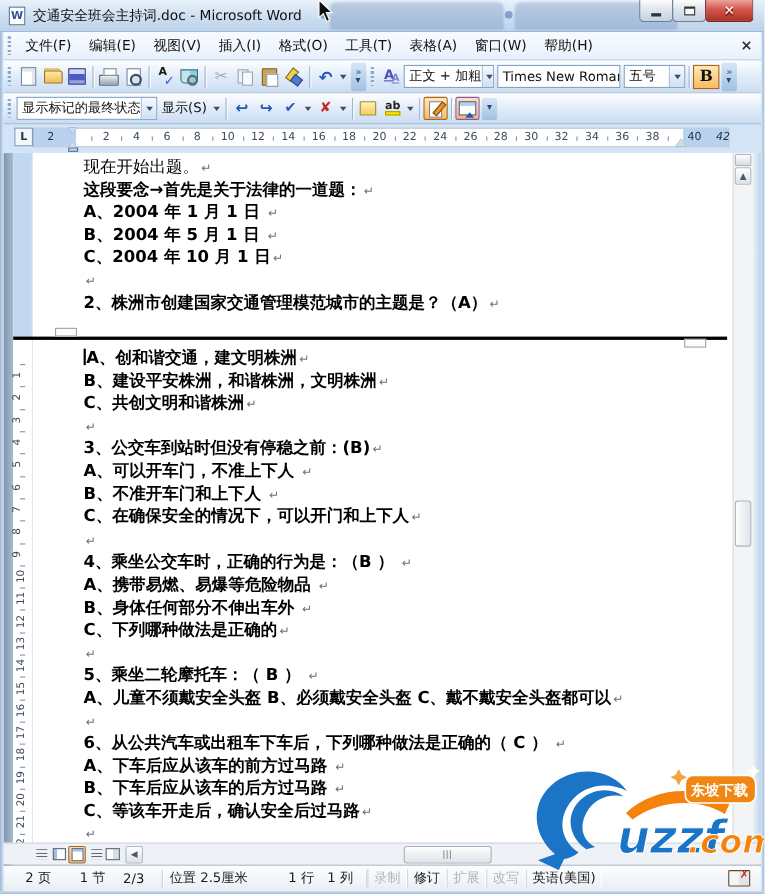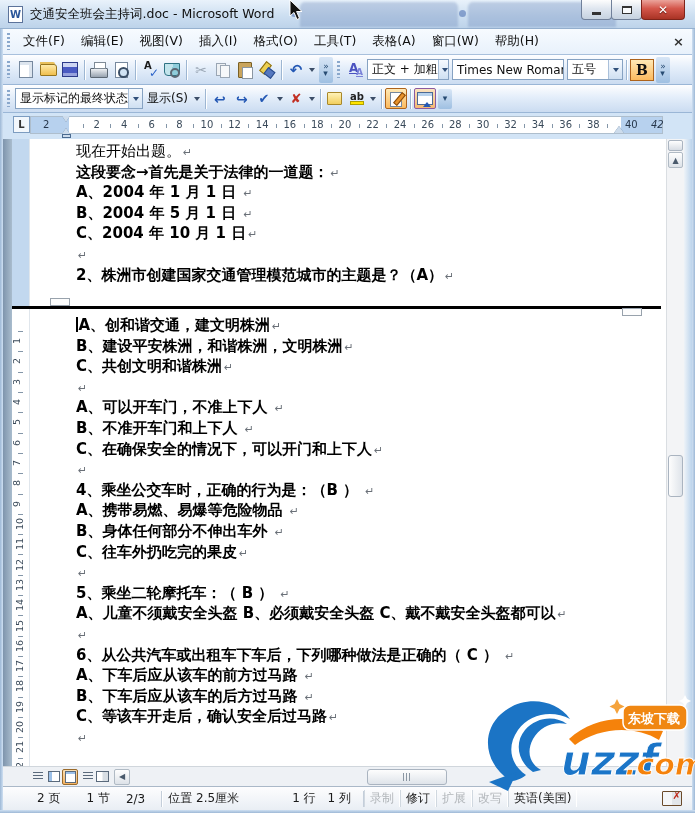--- a/index.html
+++ b/index.html
@@ -465,6 +465,7 @@
           <div class="doc-line"><span class="dt">B、建设平安株洲，和谐株洲，文明株洲</span><span class="pmark">↵</span></div>
           <div class="doc-line"><span class="dt">C、共创文明和谐株洲</span><span class="pmark">↵</span></div>
           <div class="doc-line"><span class="dt"></span><span class="pmark">↵</span></div>
+          <div class="doc-line"><span class="dt">3、公交车到站时但没有停稳之前：(B)</span><span class="pmark">↵</span></div>
           <div class="doc-line"><span class="dt">A、可以开车门，不准上下人 </span><span class="pmark">↵</span></div>
           <div class="doc-line"><span class="dt">B、不准开车门和上下人 </span><span class="pmark">↵</span></div>
           <div class="doc-line"><span class="dt">C、在确保安全的情况下，可以开门和上下人</span><span class="pmark">↵</span></div>

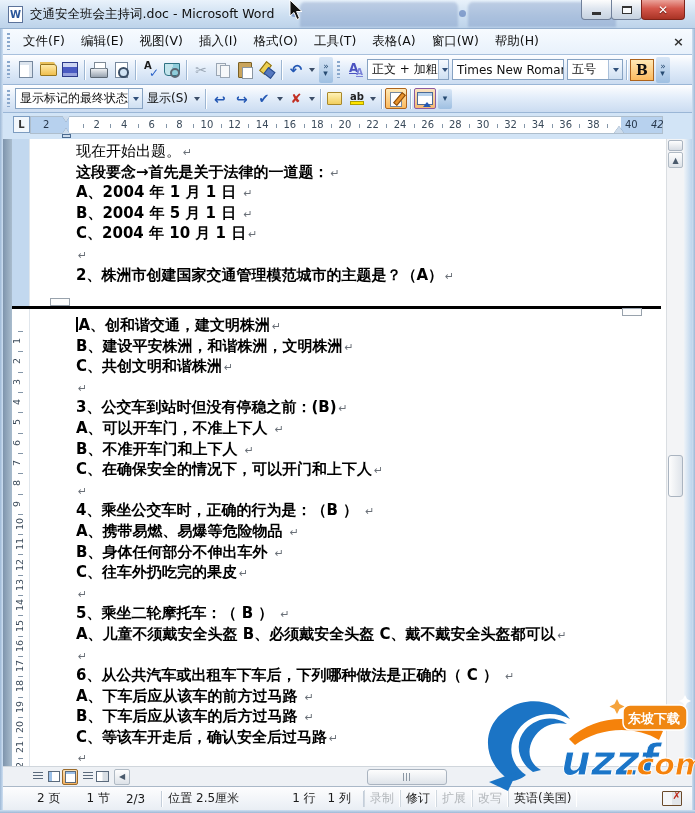--- a/index.html
+++ b/index.html
@@ -473,7 +473,7 @@
           <div class="doc-line"><span class="dt">4、乘坐公交车时，正确的行为是：（B ） </span><span class="pmark">↵</span></div>
           <div class="doc-line"><span class="dt">A、携带易燃、易爆等危险物品 </span><span class="pmark">↵</span></div>
           <div class="doc-line"><span class="dt">B、身体任何部分不伸出车外 </span><span class="pmark">↵</span></div>
-          <div class="doc-line"><span class="dt">C、往车外扔吃完的果皮</span><span class="pmark">↵</span></div>
+          <div class="doc-line"><span class="dt">C、下列哪种做法是正确的</span><span class="pmark">↵</span></div>
           <div class="doc-line"><span class="dt"></span><span class="pmark">↵</span></div>
           <div class="doc-line"><span class="dt">5、乘坐二轮摩托车：（ B ） </span><span class="pmark">↵</span></div>
           <div class="doc-line"><span class="dt">A、儿童不须戴安全头盔 B、必须戴安全头盔 C、戴不戴安全头盔都可以</span><span class="pmark">↵</span></div>

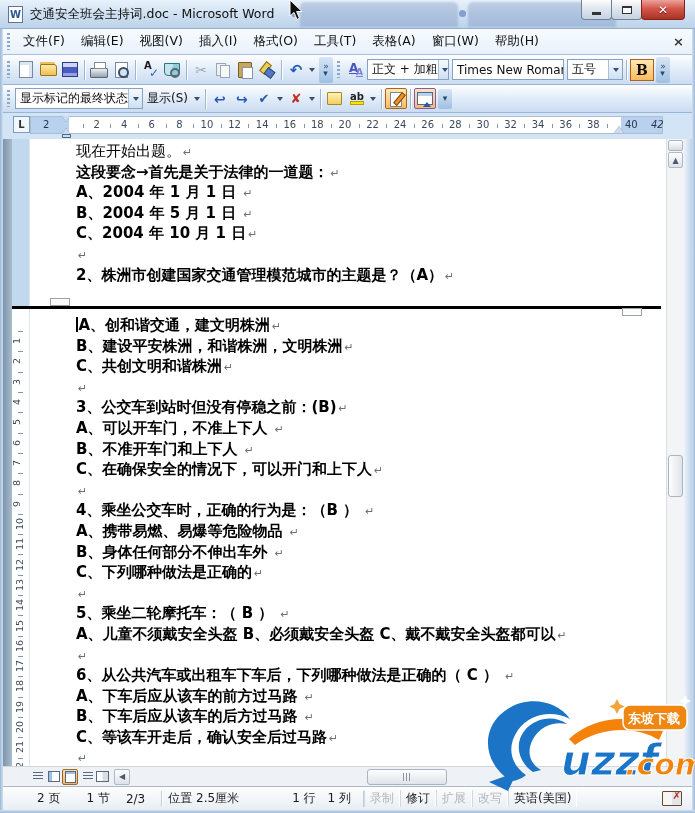--- a/index.html
+++ b/index.html
@@ -524,7 +524,7 @@
   </div>
 
   <div class="statusbar">
-    <span class="sb-cell" style="margin-left:28px;">2 页</span>
+    <span class="sb-cell" style="margin-left:14px;">2 页</span>
     <span class="sb-cell" style="margin-left:14px;">1 节</span>
     <span class="sb-cell" style="margin-left:4px;">2/3</span>
     <span class="sb-sep" style="margin-left:10px;"></span>

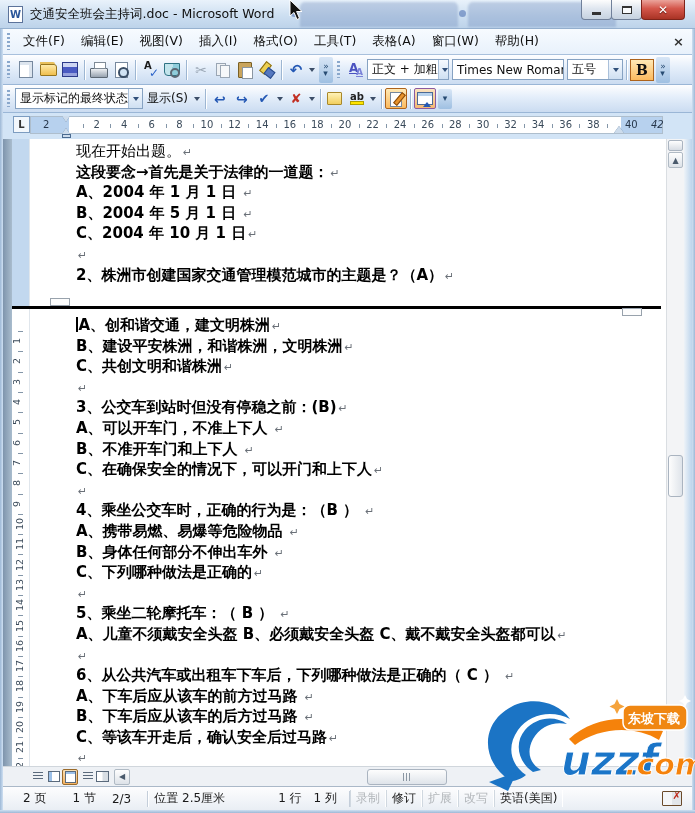--- a/index.html
+++ b/index.html
@@ -529,7 +529,7 @@
     <span class="sb-cell" style="margin-left:4px;">2/3</span>
     <span class="sb-sep" style="margin-left:10px;"></span>
     <span class="sb-cell">位置 2.5厘米</span>
-    <span class="sb-cell" style="margin-left:41px;">1 行</span>
+    <span class="sb-cell" style="margin-left:25px;">1 行</span>
     <span class="sb-cell">1 列</span>
     <span class="sb-sep" style="margin-left:6px;"></span>
     <span class="sb-toggle sb-gray">录制</span>

